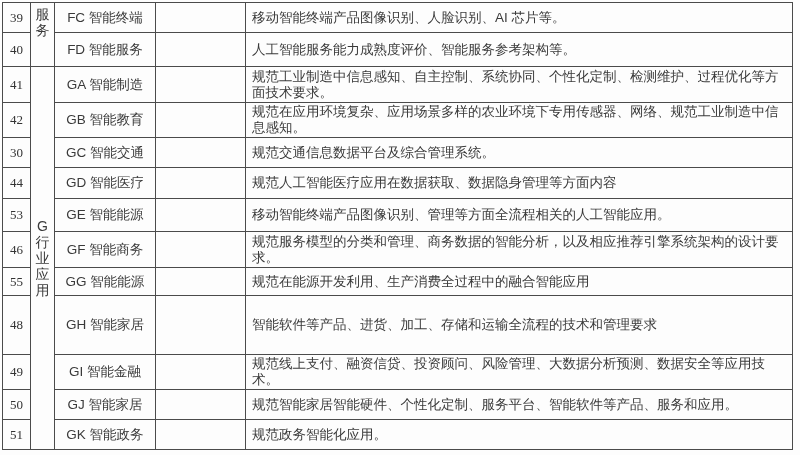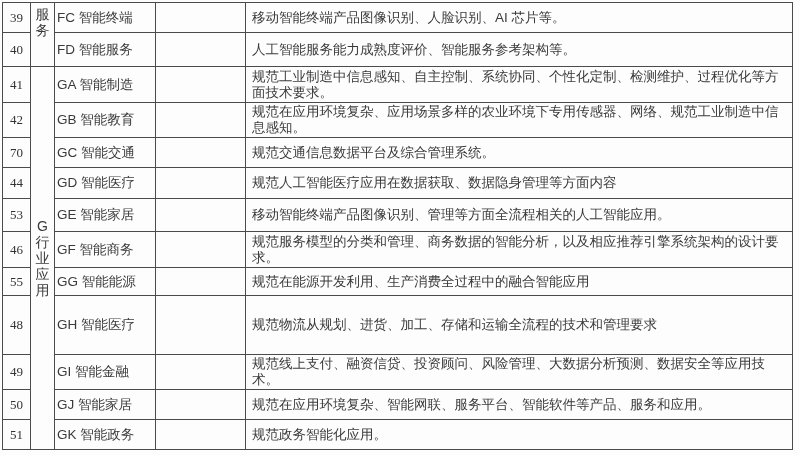--- a/index.html
+++ b/index.html
@@ -50,6 +50,7 @@
   td.cat.top{vertical-align:top;}
   td.cat.top .vtext{padding-top:3px;}
   td.code{
+    text-align:center;
     font-size:13.5px;
     white-space:nowrap;
     padding:0 2px;

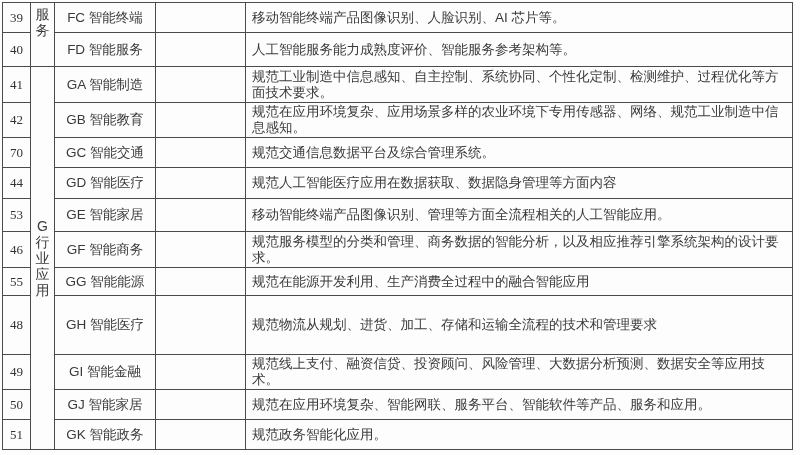--- a/index.html
+++ b/index.html
@@ -106,7 +106,7 @@
       <td class="desc">规范在应用环境复杂、应用场景多样的农业环境下专用传感器、网络、规范工业制造中信息感知。</td>
     </tr>
     <tr style="height:30px">
-      <td class="num">70</td>
+      <td class="num">30</td>
       <td class="code">GC 智能交通</td>
       <td class="stdno"></td>
       <td class="desc">规范交通信息数据平台及综合管理系统。</td>

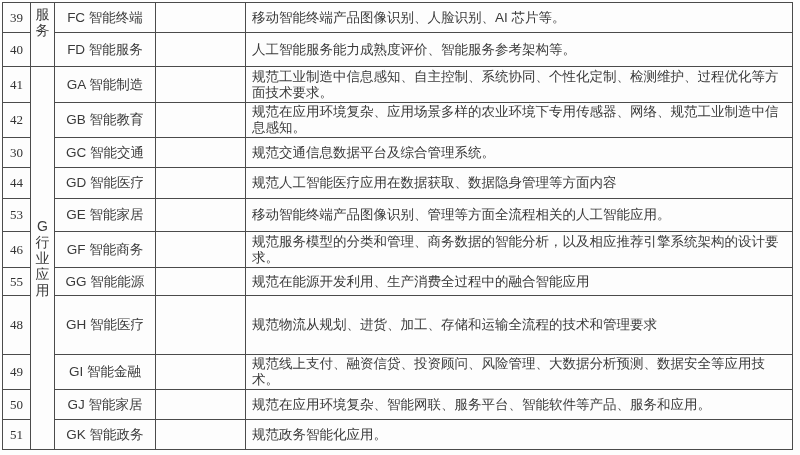--- a/index.html
+++ b/index.html
@@ -119,7 +119,7 @@
     </tr>
     <tr style="height:33px">
       <td class="num">53</td>
-      <td class="code">GE 智能家居</td>
+      <td class="code">GE 智能能源</td>
       <td class="stdno"></td>
       <td class="desc">移动智能终端产品图像识别、管理等方面全流程相关的人工智能应用。</td>
     </tr>

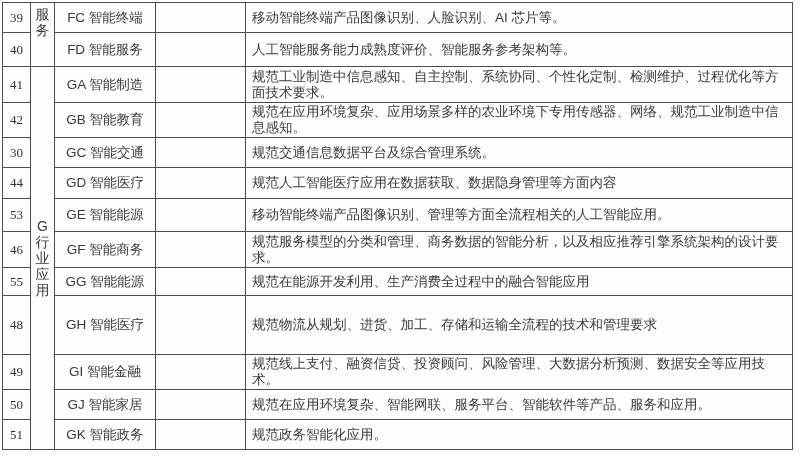--- a/index.html
+++ b/index.html
@@ -137,7 +137,7 @@
     </tr>
     <tr style="height:59px">
       <td class="num">48</td>
-      <td class="code">GH 智能医疗</td>
+      <td class="code">GH 智能家居</td>
       <td class="stdno"></td>
       <td class="desc">规范物流从规划、进货、加工、存储和运输全流程的技术和管理要求</td>
     </tr>

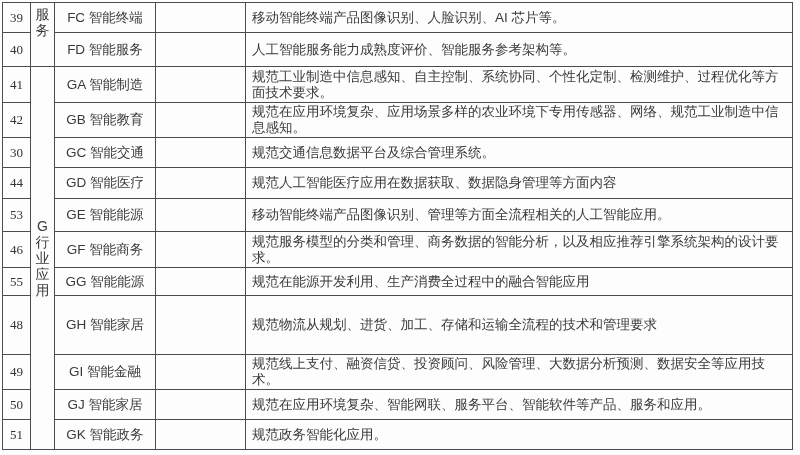--- a/index.html
+++ b/index.html
@@ -139,7 +139,7 @@
       <td class="num">48</td>
       <td class="code">GH 智能家居</td>
       <td class="stdno"></td>
-      <td class="desc">规范物流从规划、进货、加工、存储和运输全流程的技术和管理要求</td>
+      <td class="desc">智能软件等产品、进货、加工、存储和运输全流程的技术和管理要求</td>
     </tr>
     <tr style="height:33px">
       <td class="num">49</td>

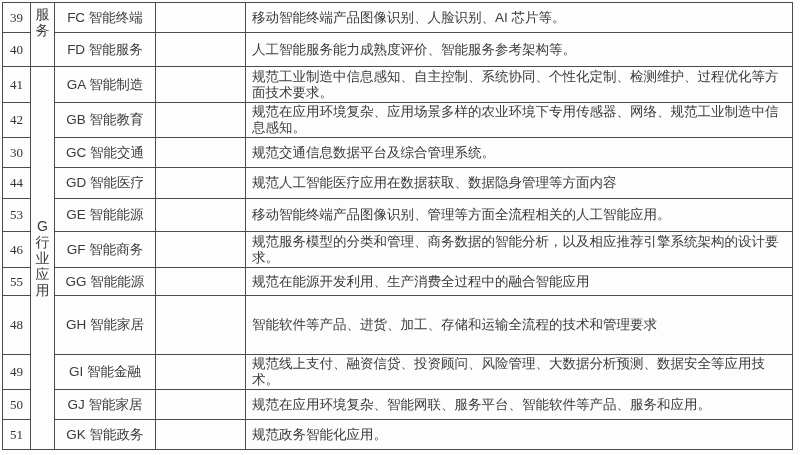--- a/index.html
+++ b/index.html
@@ -151,7 +151,7 @@
       <td class="num">50</td>
       <td class="code">GJ 智能家居</td>
       <td class="stdno"></td>
-      <td class="desc">规范在应用环境复杂、智能网联、服务平台、智能软件等产品、服务和应用。</td>
+      <td class="desc">规范智能家居智能硬件、个性化定制、服务平台、智能软件等产品、服务和应用。</td>
     </tr>
     <tr style="height:30px">
       <td class="num">51</td>

